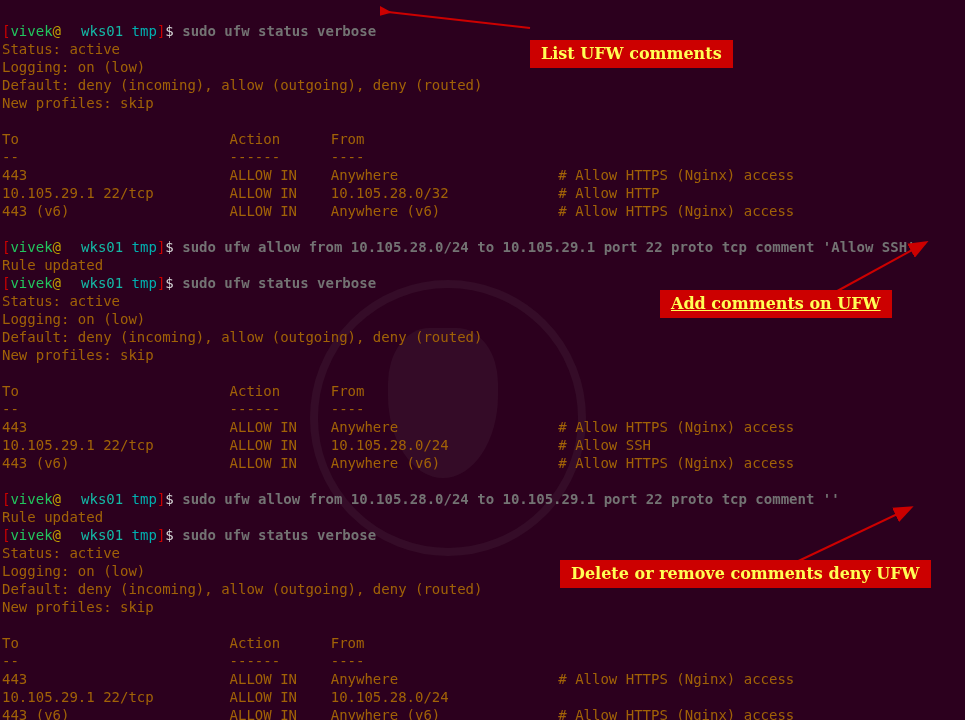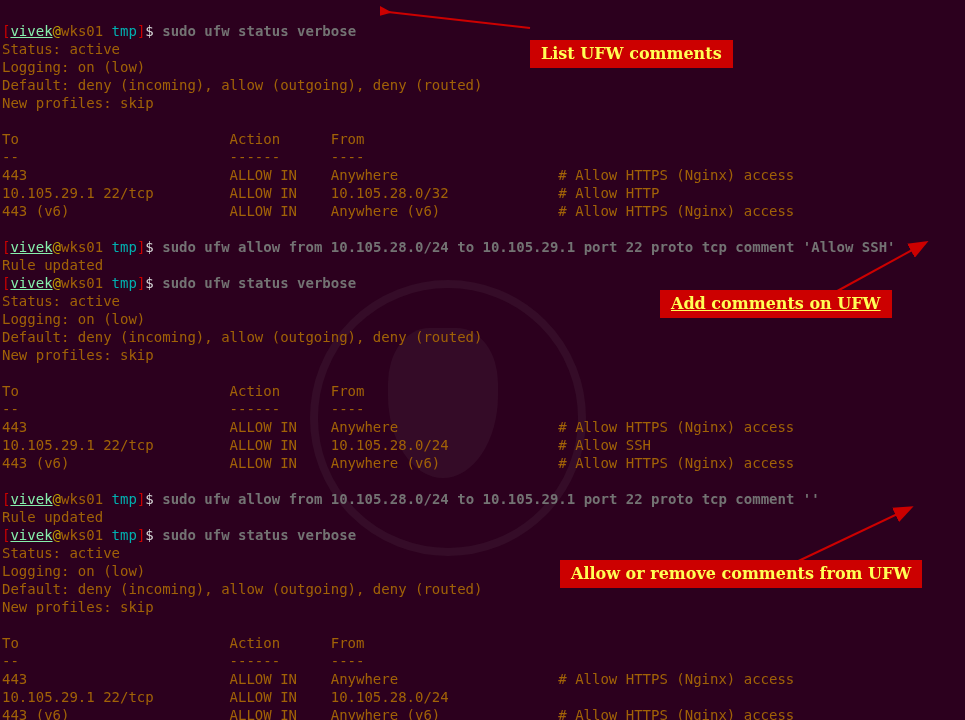--- a/index.html
+++ b/index.html
@@ -22,7 +22,7 @@
   }
   .prompt-open  { color: #cc0000; }
   .prompt-close { color: #cc0000; }
-  .prompt-user  { color: #86efac; text-decoration: underline; }
+  .prompt-user  { color: #22c55e; }
   .prompt-at    { color: #c4a000; }
   .prompt-host  { color: #a16207; }
   .prompt-cwd   { color: #00b0b0; }

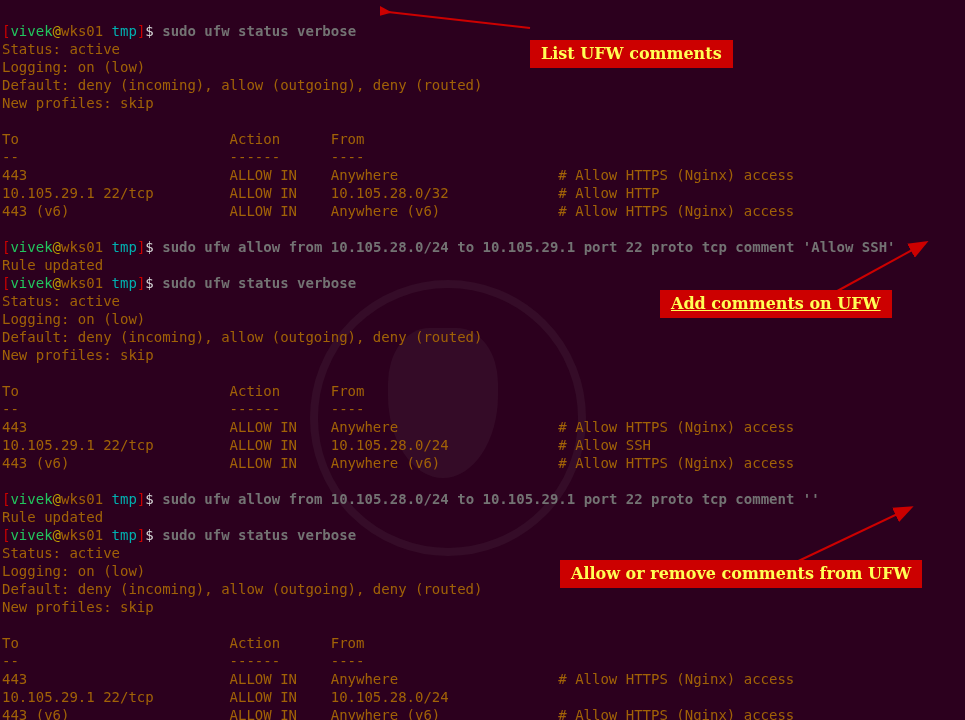--- a/index.html
+++ b/index.html
@@ -24,7 +24,7 @@
   .prompt-close { color: #cc0000; }
   .prompt-user  { color: #22c55e; }
   .prompt-at    { color: #c4a000; }
-  .prompt-host  { color: #a16207; }
+  .prompt-host  { color: #14b8a6; margin-left: 20px; }
   .prompt-cwd   { color: #00b0b0; }
   .dollar       { color: #d7d7d7; }
   .cmd          { color: #737373; font-weight: bold; }

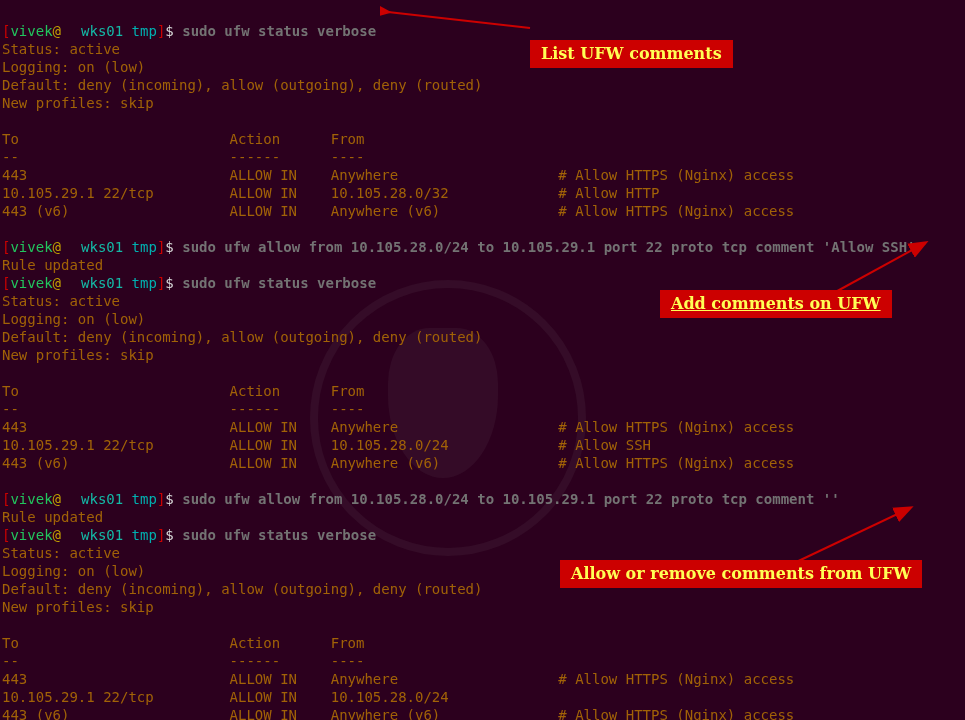--- a/index.html
+++ b/index.html
@@ -120,7 +120,7 @@
 
 <div class="annot" style="left:660px; top:290px;text-decoration:underline;">Add comments on UFW</div>
 
-<div class="annot" style="left:560px; top:560px;">Allow or remove comments from UFW</div>
+<div class="annot" style="left:560px; top:560px;">Delete or remove comments deny UFW</div>
 
 <svg class="arrow" style="left:380px; top:6px; width:160px; height:30px;">
   <defs>

